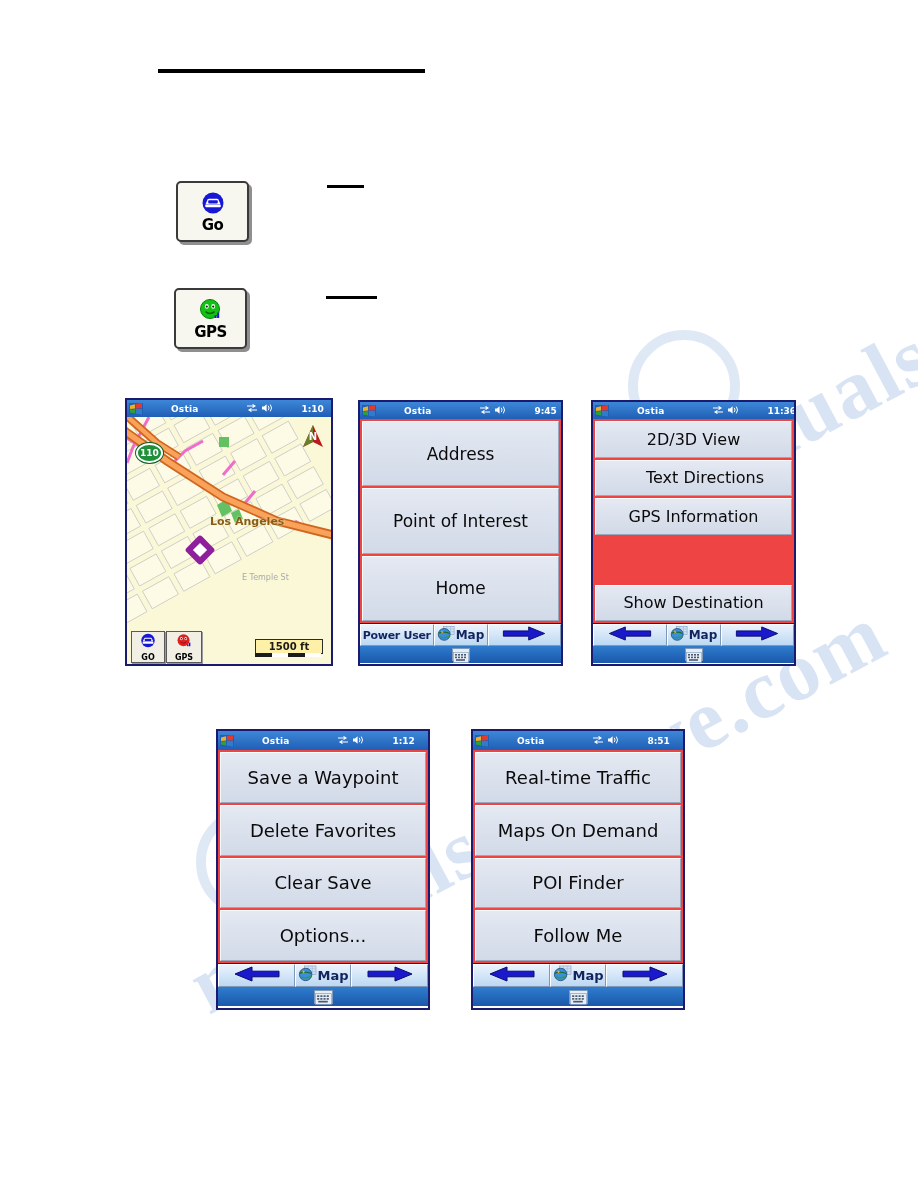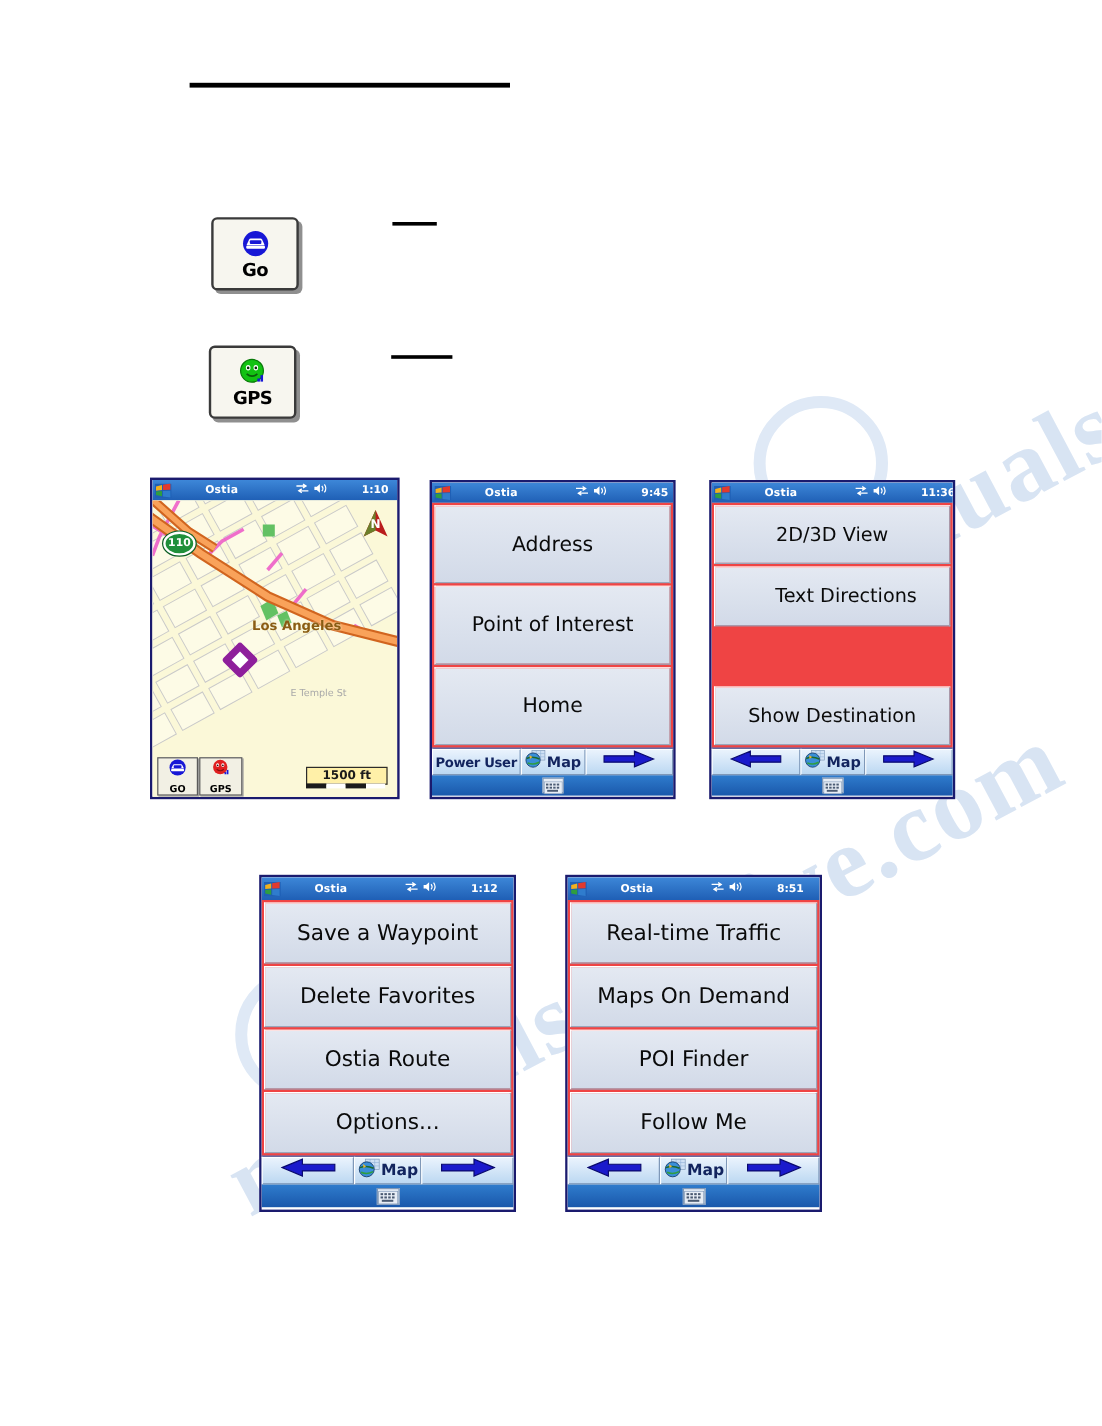--- a/index.html
+++ b/index.html
@@ -571,6 +571,7 @@
   <div class="menu-body" style="height:200px;">
     <div class="menu-btn" style="flex:1; font-size:16px;">2D/3D View</div>
     <div class="menu-btn" style="flex:1; font-size:16px;padding-left:23px;">Text Directions</div>
+    <div class="menu-btn" style="flex:1; font-size:16px;">GPS Information</div>
     <div class="menu-btn" style="flex:1; font-size:16px;margin-top:48px;">Show Destination</div>
   </div>
 

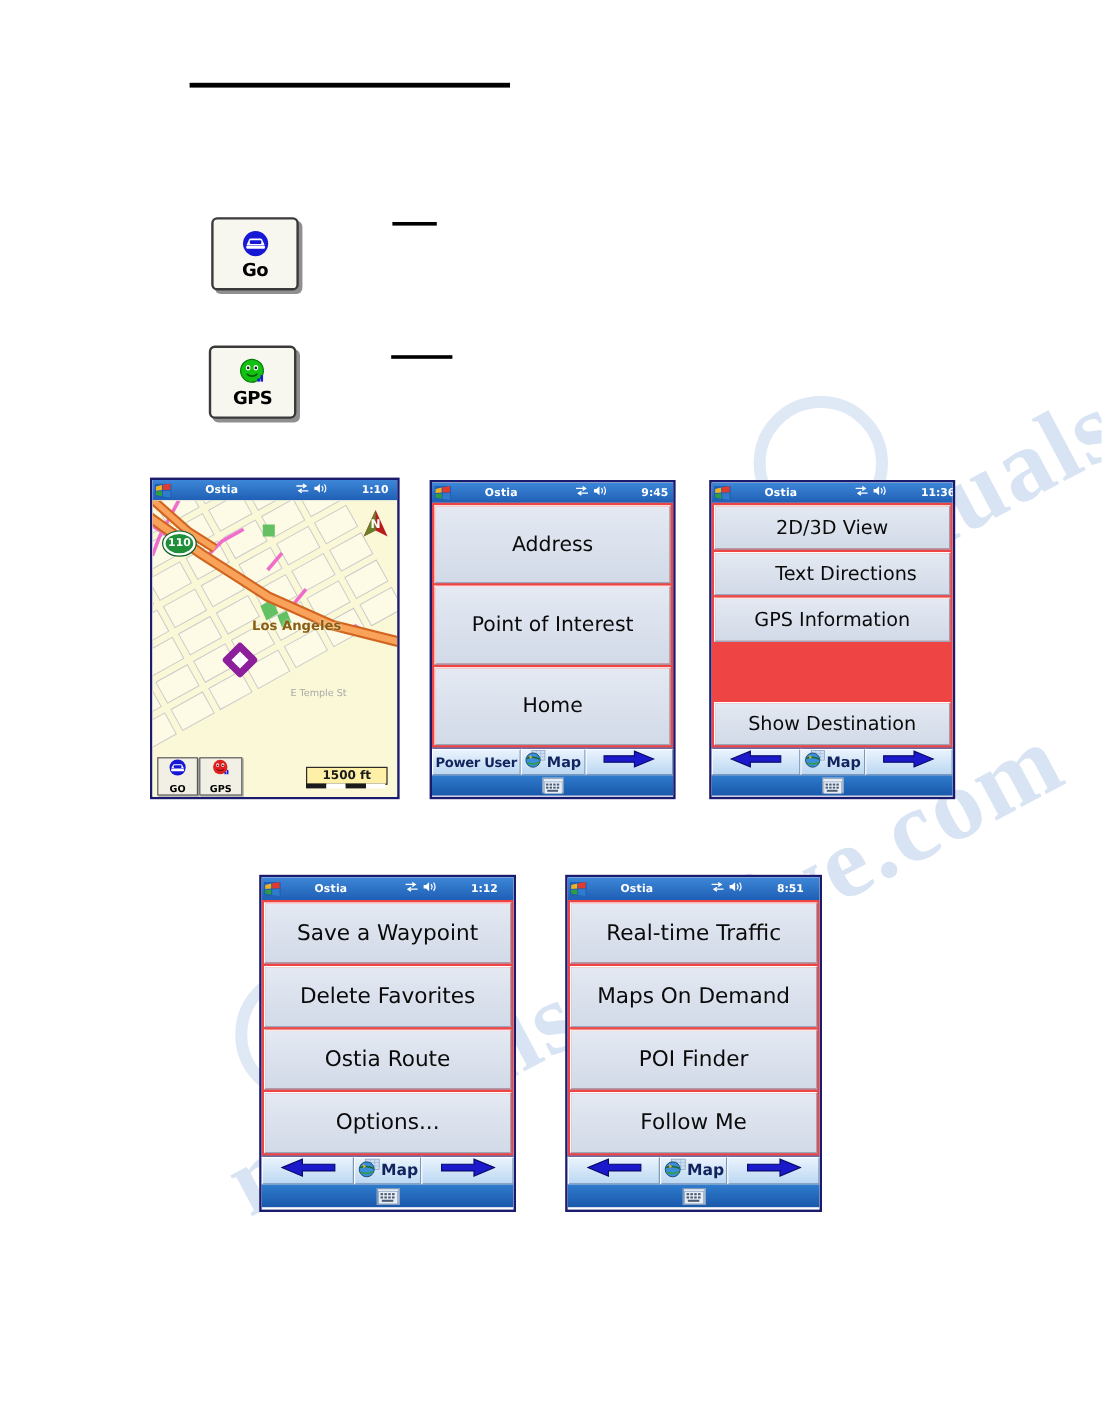--- a/index.html
+++ b/index.html
@@ -661,7 +661,7 @@
   <div class="menu-body" style="height:209px;">
     <div class="menu-btn" style="flex:1; font-size:18px;">Save a Waypoint</div>
     <div class="menu-btn" style="flex:1; font-size:18px;">Delete Favorites</div>
-    <div class="menu-btn" style="flex:1; font-size:18px;">Ostia Route</div>
+    <div class="menu-btn" style="flex:1; font-size:18px;">Clear Save</div>
     <div class="menu-btn" style="flex:1; font-size:18px;">Options...</div>
   </div>
 

